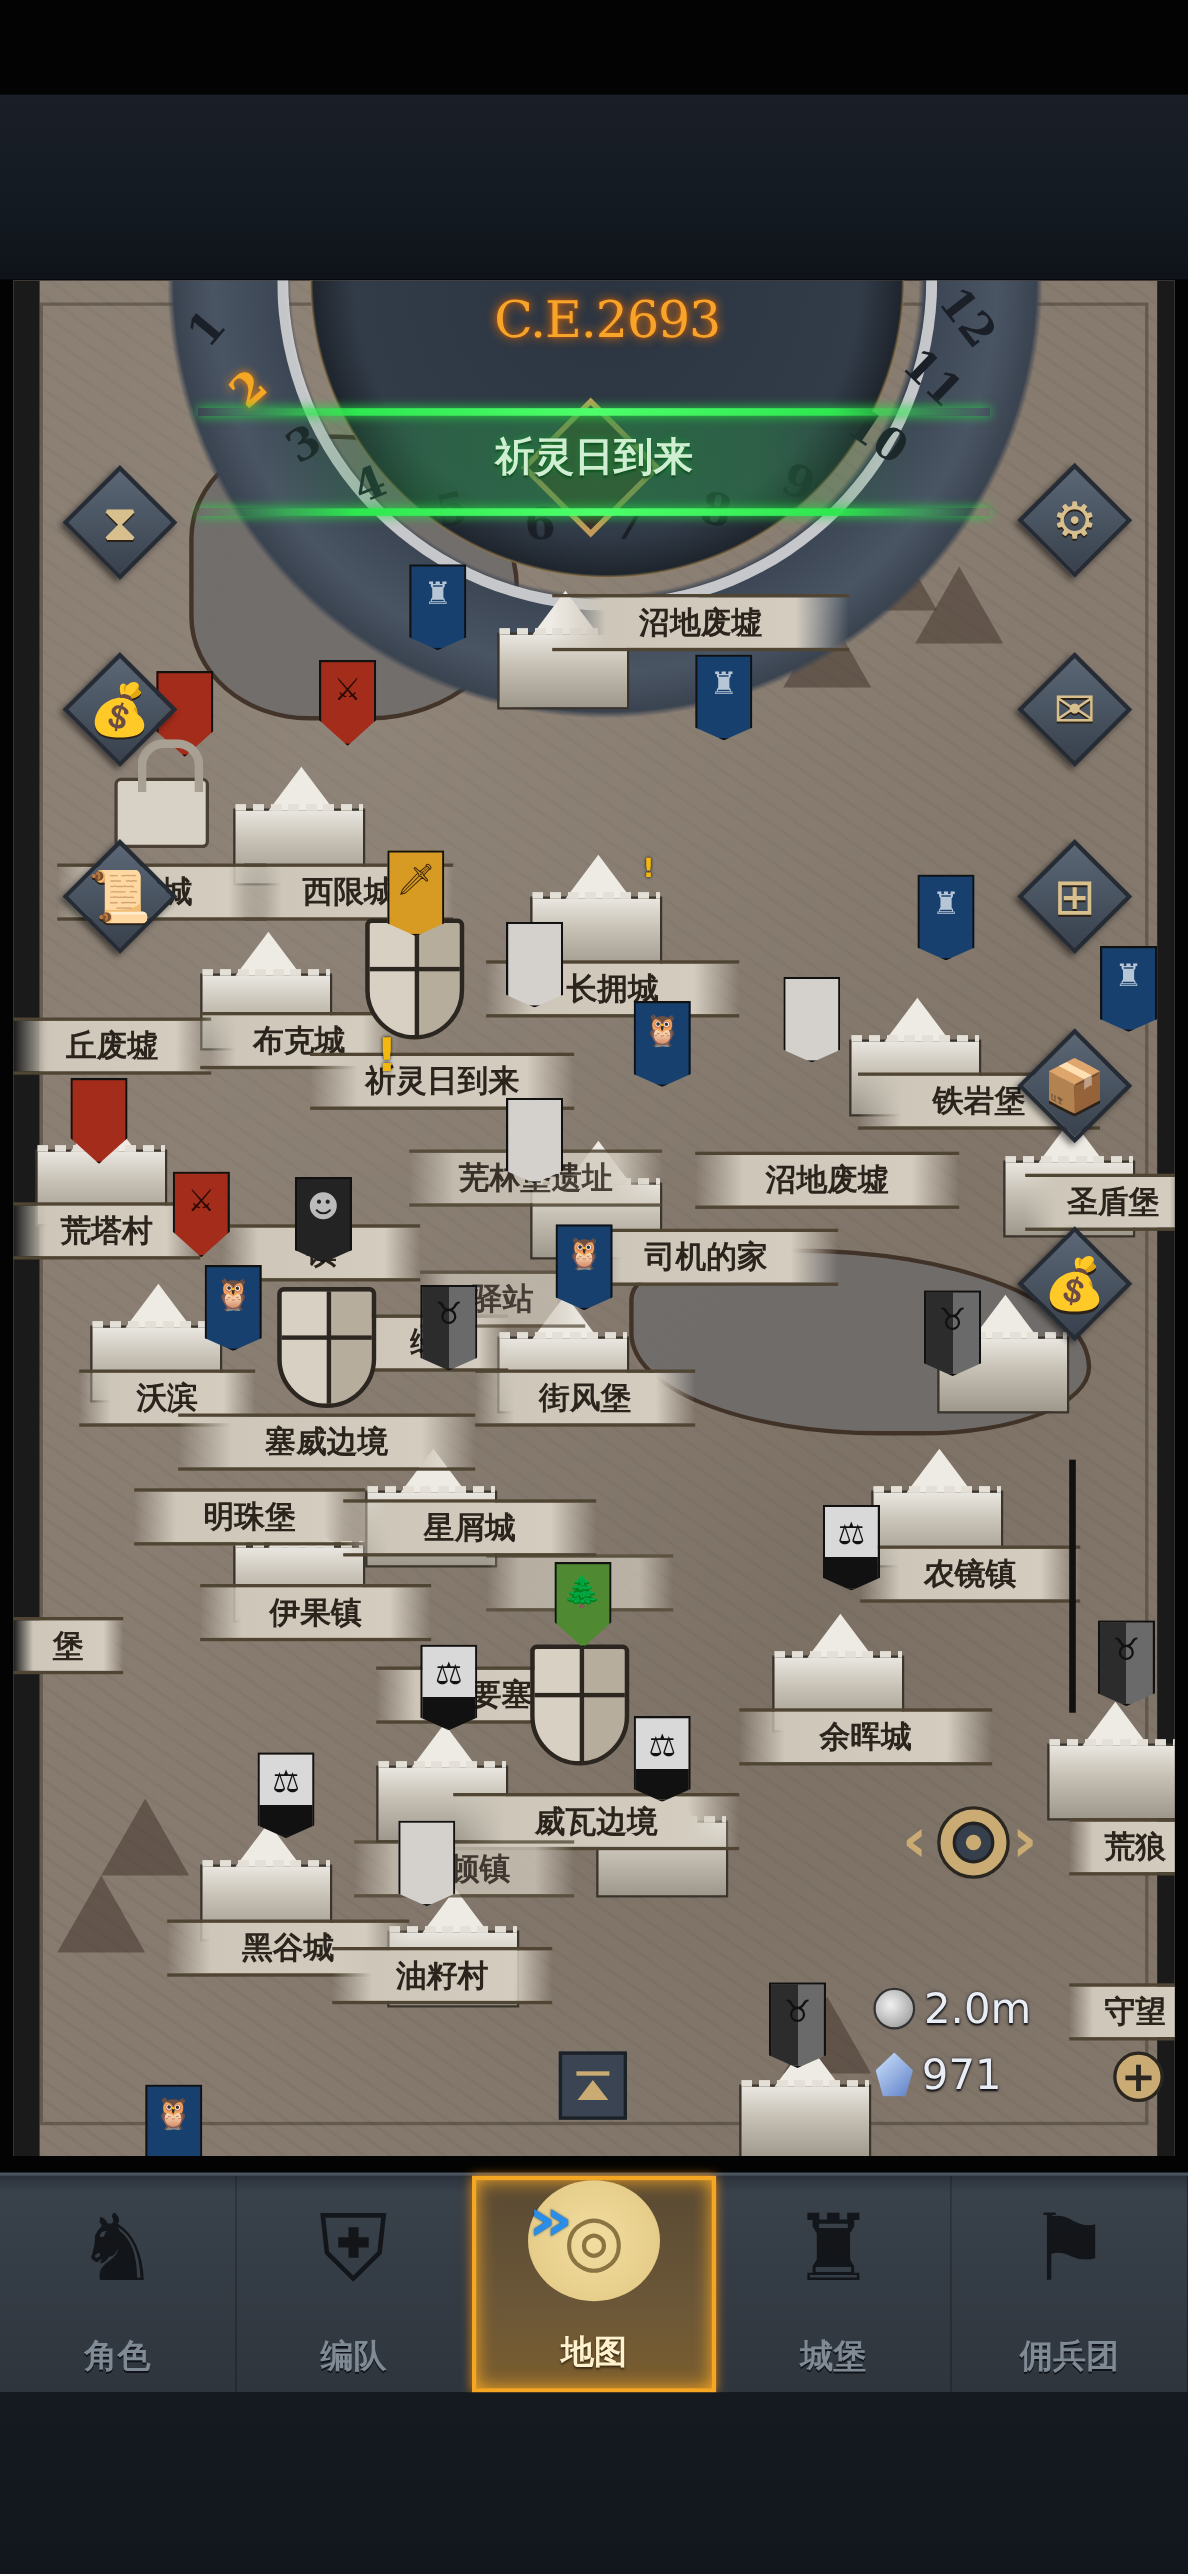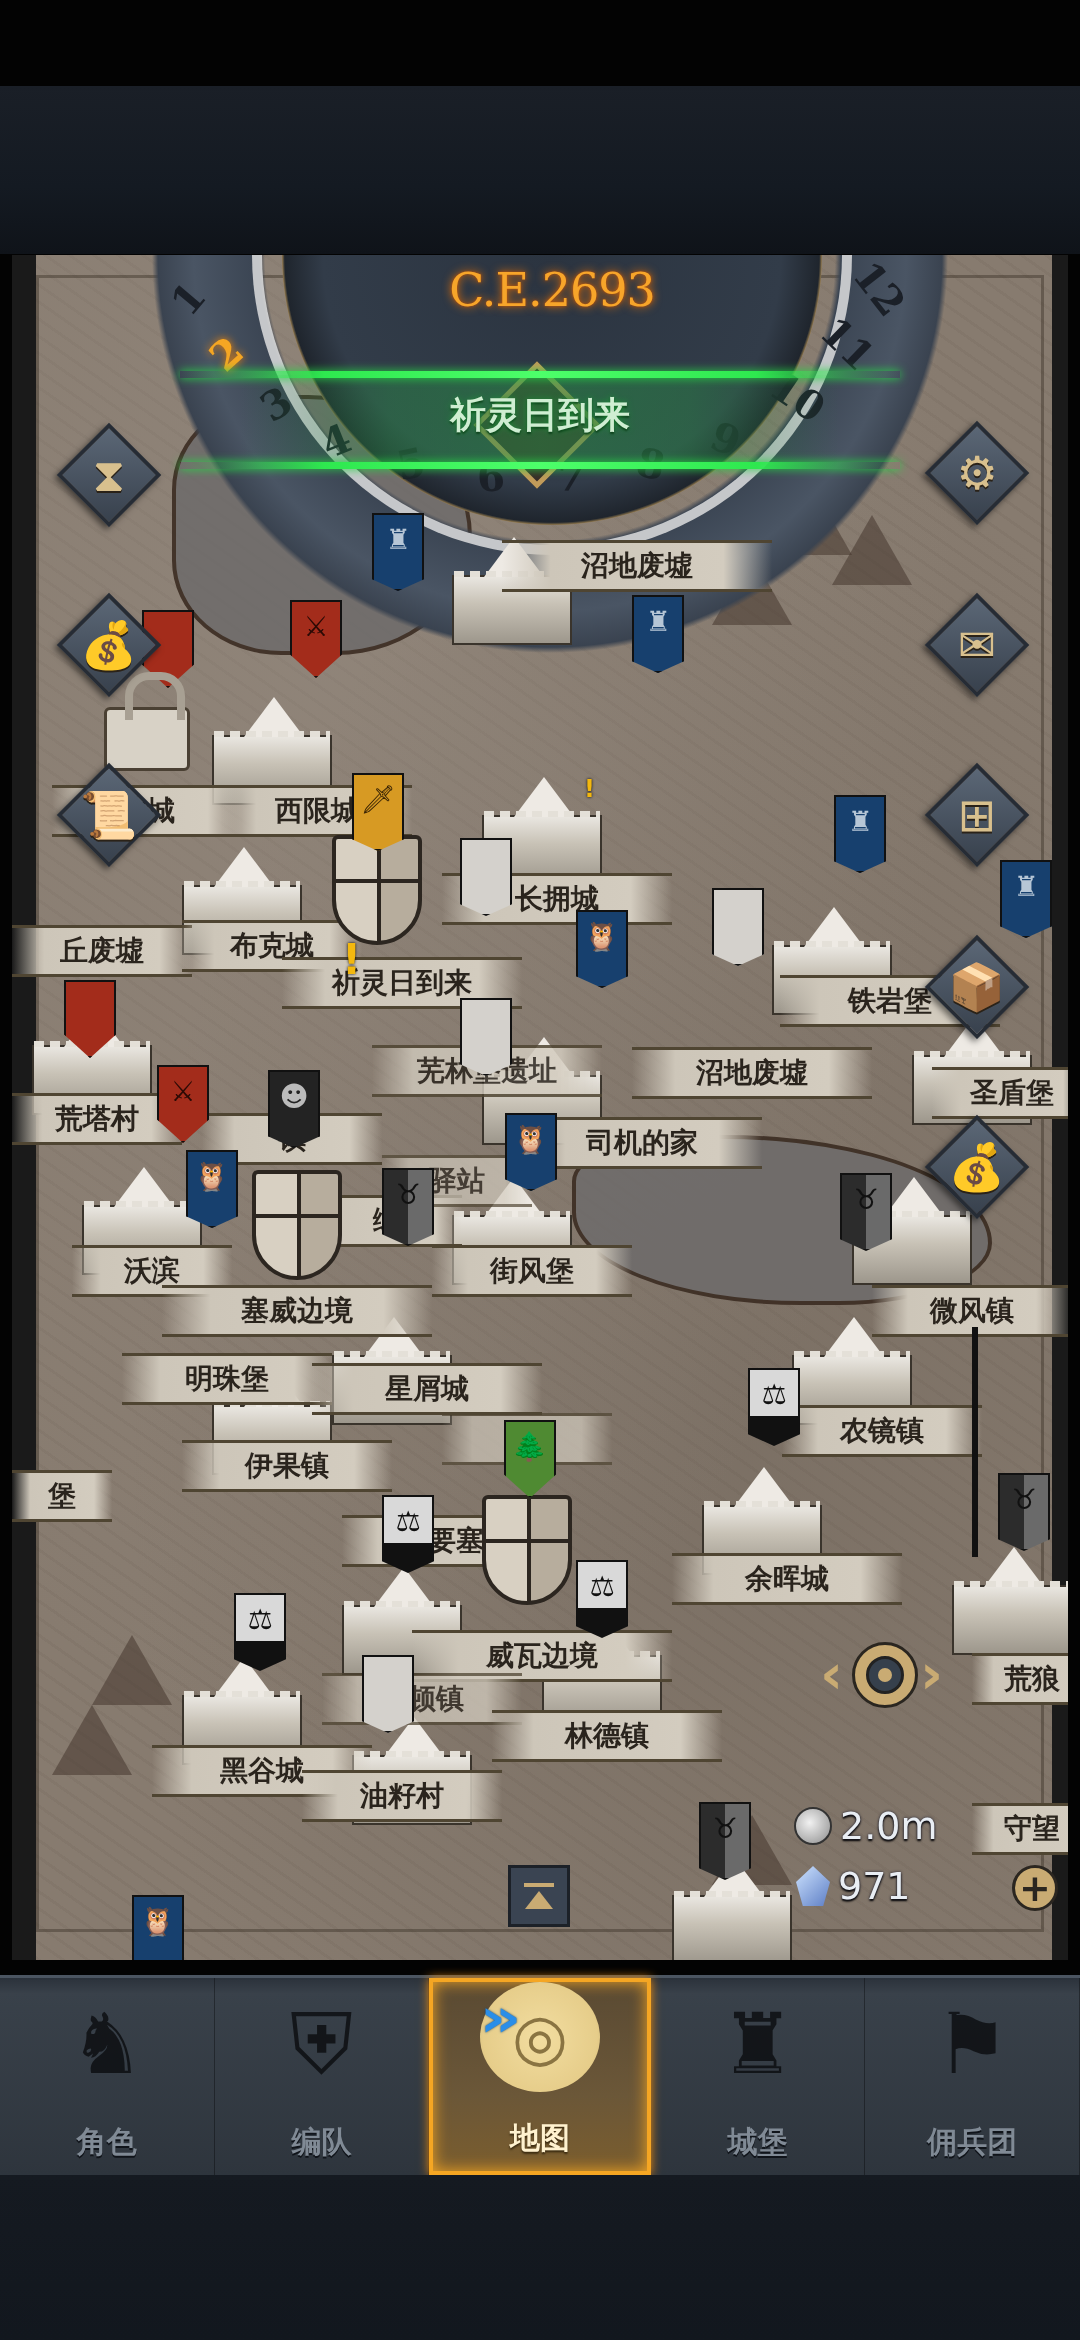--- a/index.html
+++ b/index.html
@@ -178,7 +178,6 @@
     <div class="loc" style="left:60px;top:990px;width:160px;">沃滨</div>
     <div class="loc" style="left:420px;top:990px;width:200px;">街风堡</div>
     <div class="loc" style="left:150px;top:1030px;width:270px;">塞威边境</div>
-    <div class="loc" style="left:860px;top:1030px;width:200px;">微风镇</div>
     <div class="loc" style="left:110px;top:1098px;width:210px;">明珠堡</div>
     <div class="loc" style="left:300px;top:1108px;width:230px;">星屑城</div>
     <div class="loc" style="left:770px;top:1150px;width:200px;">农镜镇</div>

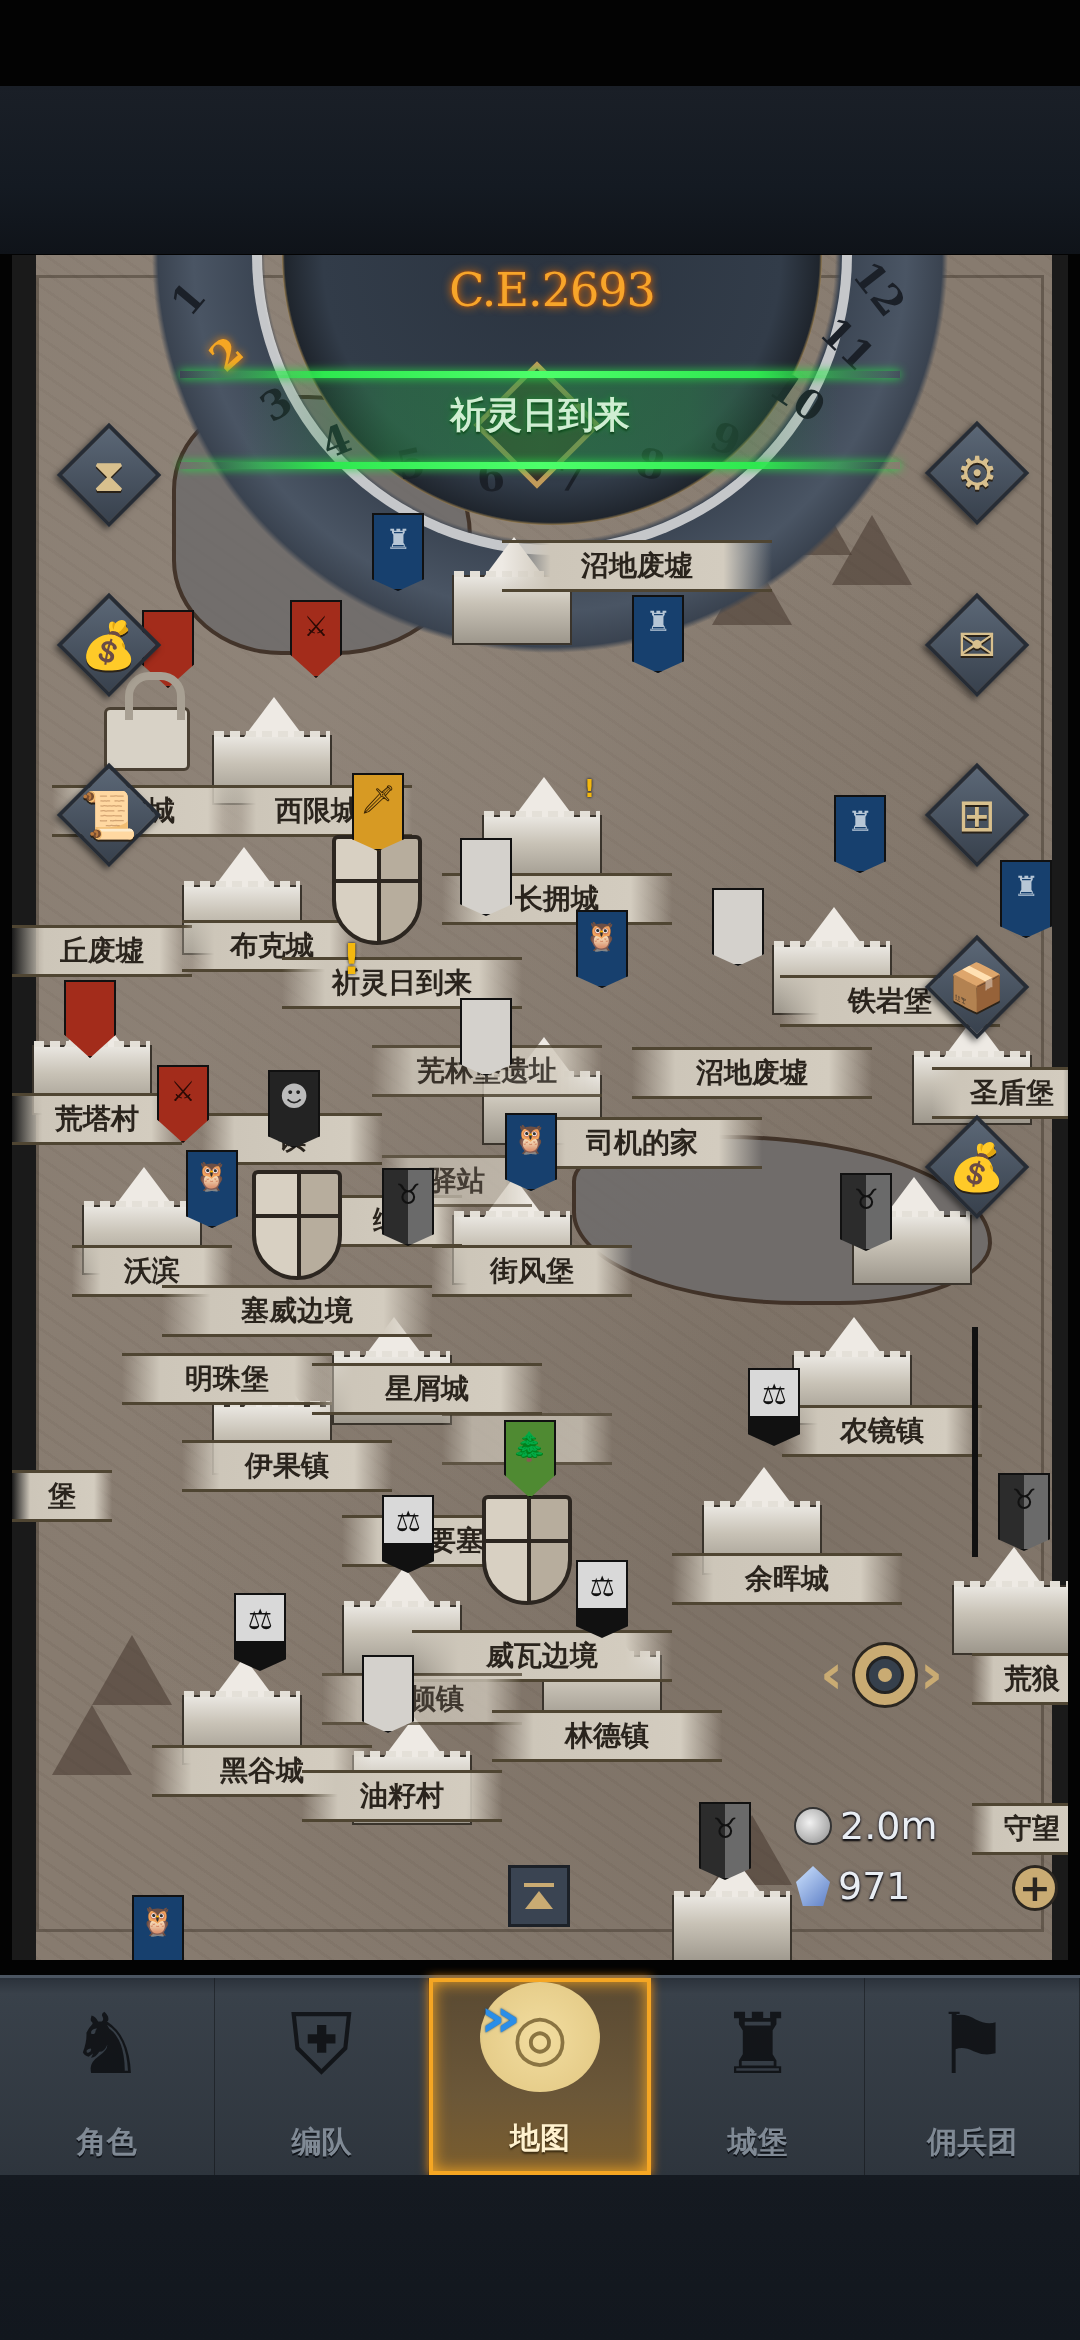--- a/index.html
+++ b/index.html
@@ -189,7 +189,6 @@
     <div class="loc" style="left:400px;top:1375px;width:260px;">威瓦边境</div>
     <div class="loc" style="left:310px;top:1418px;width:200px;opacity:.75;">波顿镇</div>
     <div class="loc" style="left:960px;top:1398px;width:120px;">荒狼</div>
-    <div class="loc" style="left:480px;top:1455px;width:230px;">林德镇</div>
     <div class="loc" style="left:140px;top:1490px;width:220px;">黑谷城</div>
     <div class="loc" style="left:290px;top:1515px;width:200px;">油籽村</div>
     <div class="loc" style="left:960px;top:1548px;width:120px;">守望</div>

